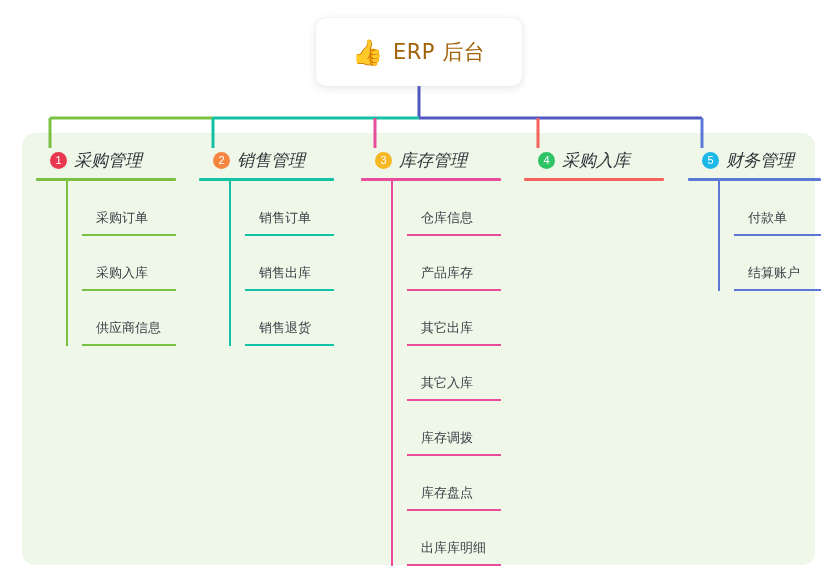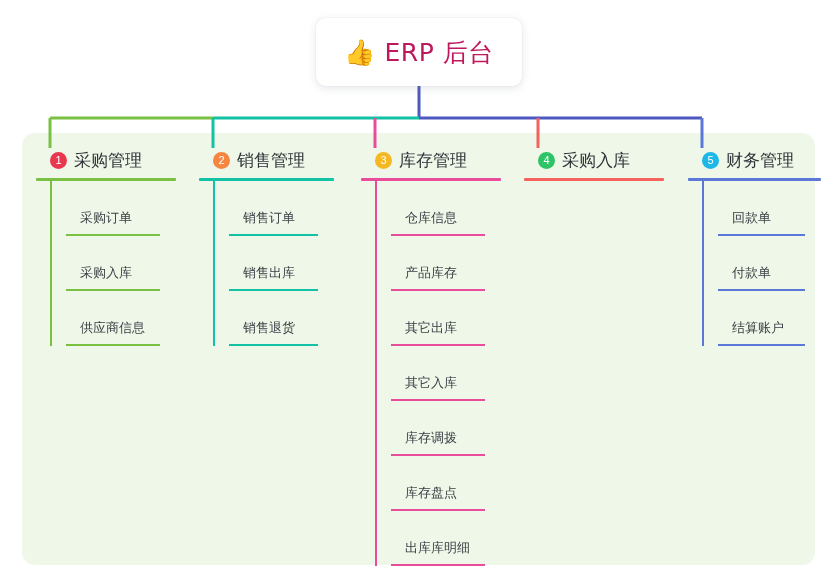--- a/index.html
+++ b/index.html
@@ -44,8 +44,8 @@
     display: inline-block;
   }
   .root-title {
-    font-size: 25px;
-    color: #be185d;
+    font-size: 21px;
+    color: #a16207;
     letter-spacing: 0.5px;
     white-space: nowrap;
   }

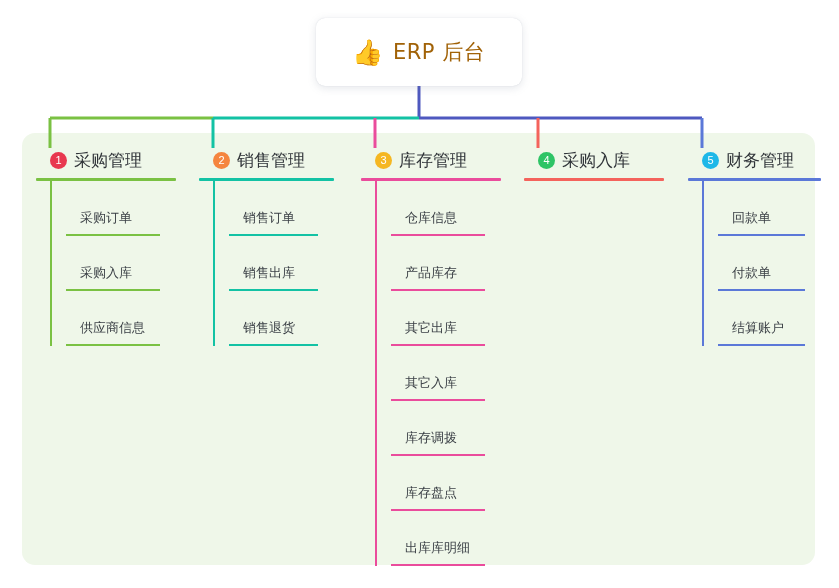--- a/index.html
+++ b/index.html
@@ -99,6 +99,7 @@
     font-size: 17px;
     color: #2f3338;
     white-space: nowrap;
+    font-style: italic;
   }
   .branch-rule {
     height: 3px;

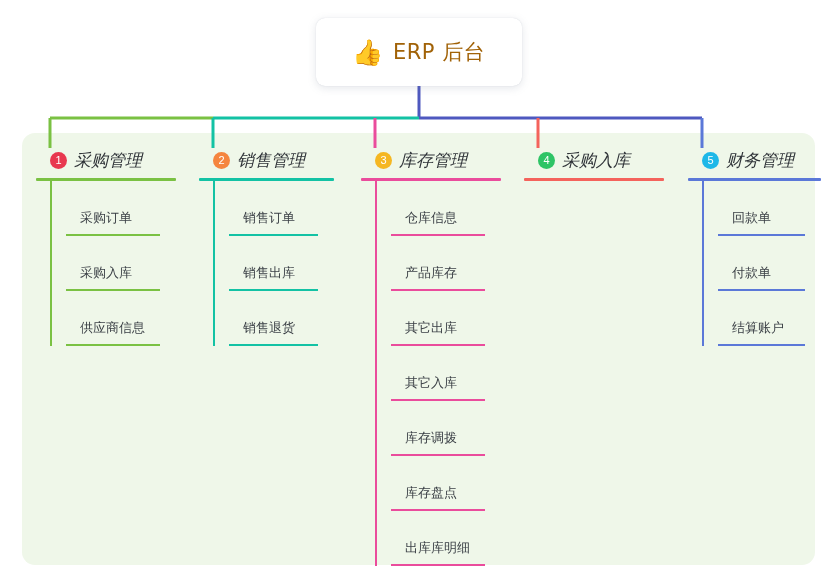--- a/index.html
+++ b/index.html
@@ -109,7 +109,7 @@
 
   .items {
     position: relative;
-    margin-left: 14px;
+    margin-left: 30px;
     padding-left: 16px;
   }
   .spine {

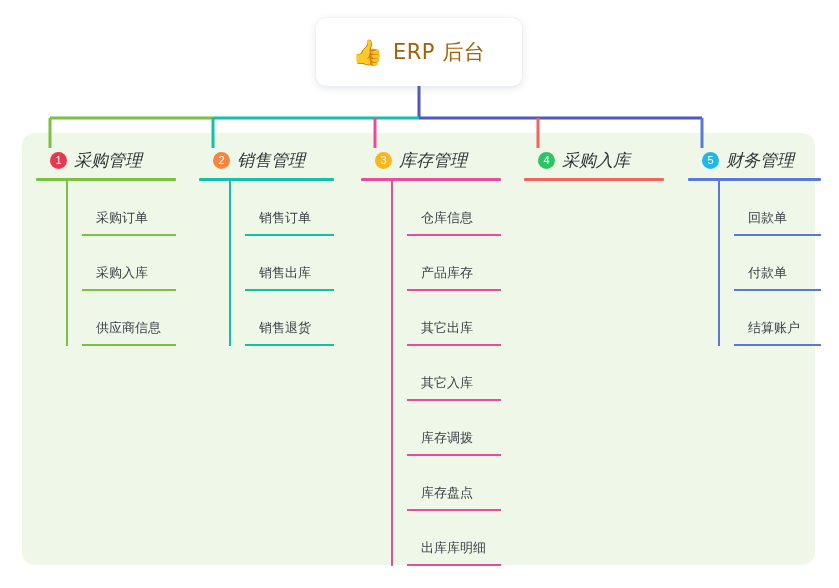--- a/index.html
+++ b/index.html
@@ -262,10 +262,6 @@
         <div class="items">
           <div class="spine" style="background: rgb(91, 120, 216);"></div>
           <div class="item">
-            <span class="item-label">回款单</span>
-            <div class="item-rule" style="background: rgb(91, 120, 216); width: 87px;"></div>
-          </div>
-          <div class="item">
             <span class="item-label">付款单</span>
             <div class="item-rule" style="background: rgb(91, 120, 216); width: 87px;"></div>
           </div>

